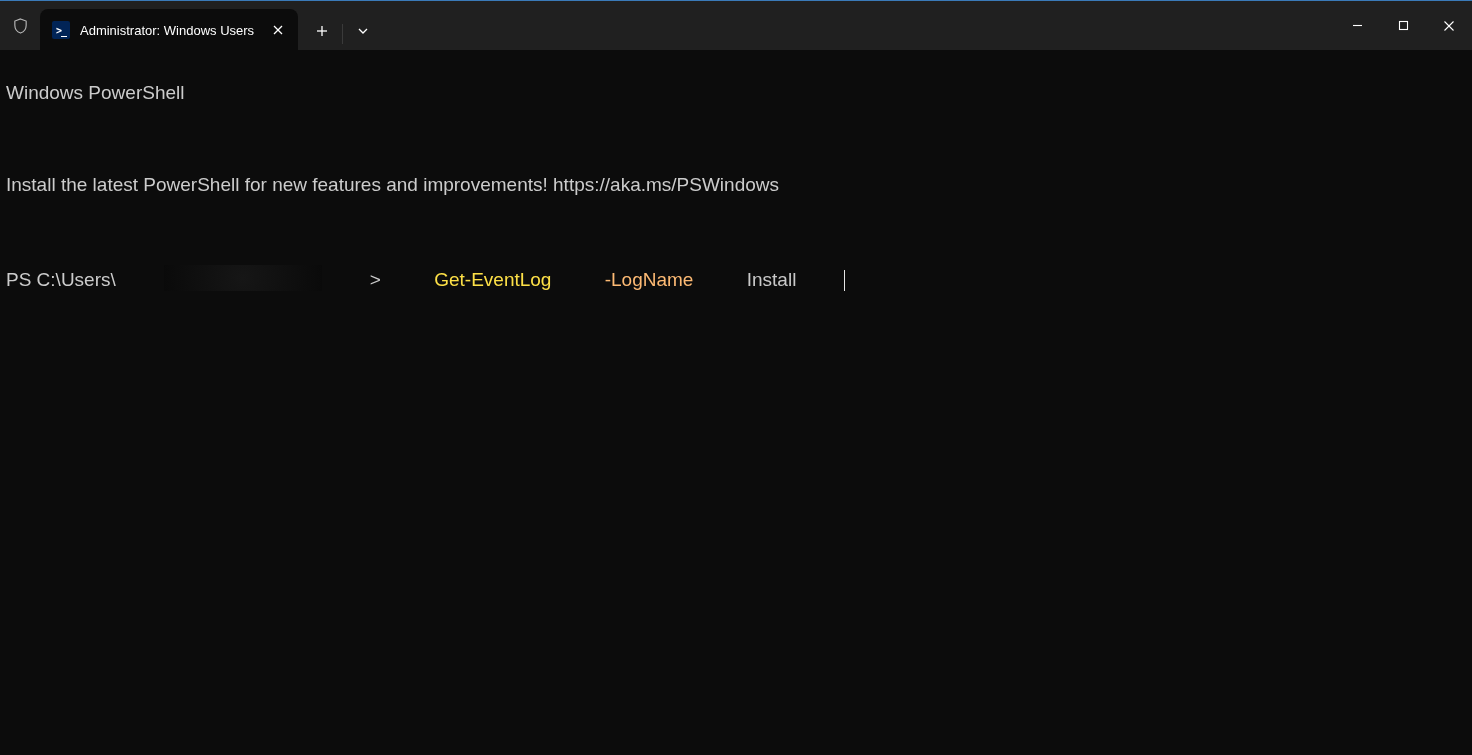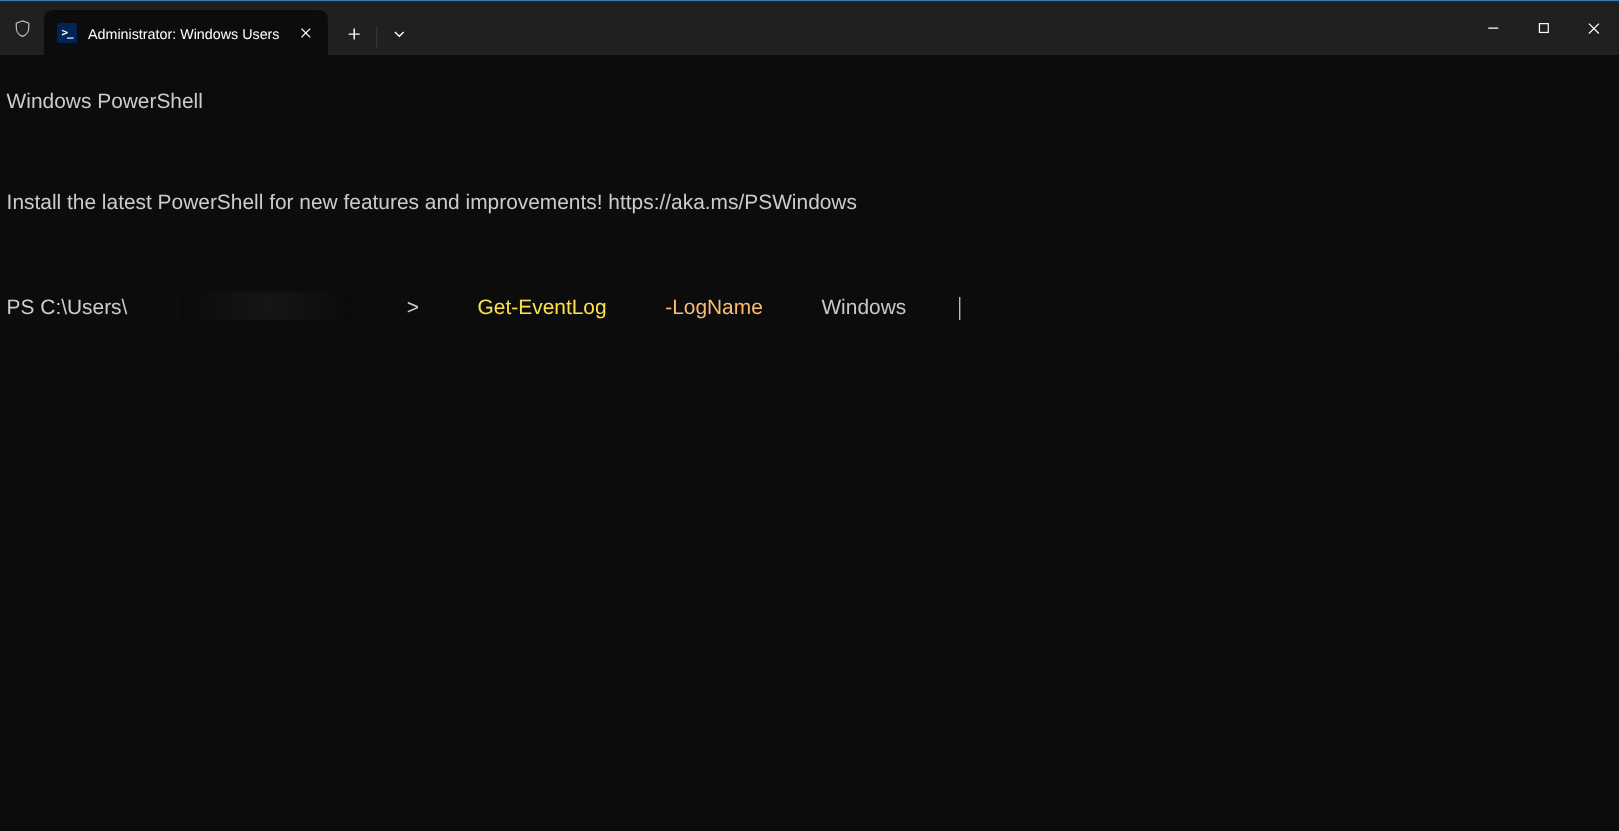--- a/index.html
+++ b/index.html
@@ -219,7 +219,7 @@
 <div class="blank-line"></div>
 <div>Install the latest PowerShell for new features and improvements! https://aka.ms/PSWindows</div>
 <div class="blank-line"></div>
-<div class="prompt-line"><span class="prompt-text">PS C:\Users\</span><span class="redacted"></span><span class="prompt-text">&gt; </span><span class="cmdlet">Get-EventLog</span><span class="param"> -LogName </span><span class="argval">Windows</span><span class="cursor"></span></div>
+<div class="prompt-line"><span class="prompt-text">PS C:\Users\</span><span class="redacted"></span><span class="prompt-text">&gt; </span><span class="cmdlet">Get-EventLog</span><span class="param"> -LogName </span><span class="argval">Install</span><span class="cursor"></span></div>
 </div>
 
 </body></html>

